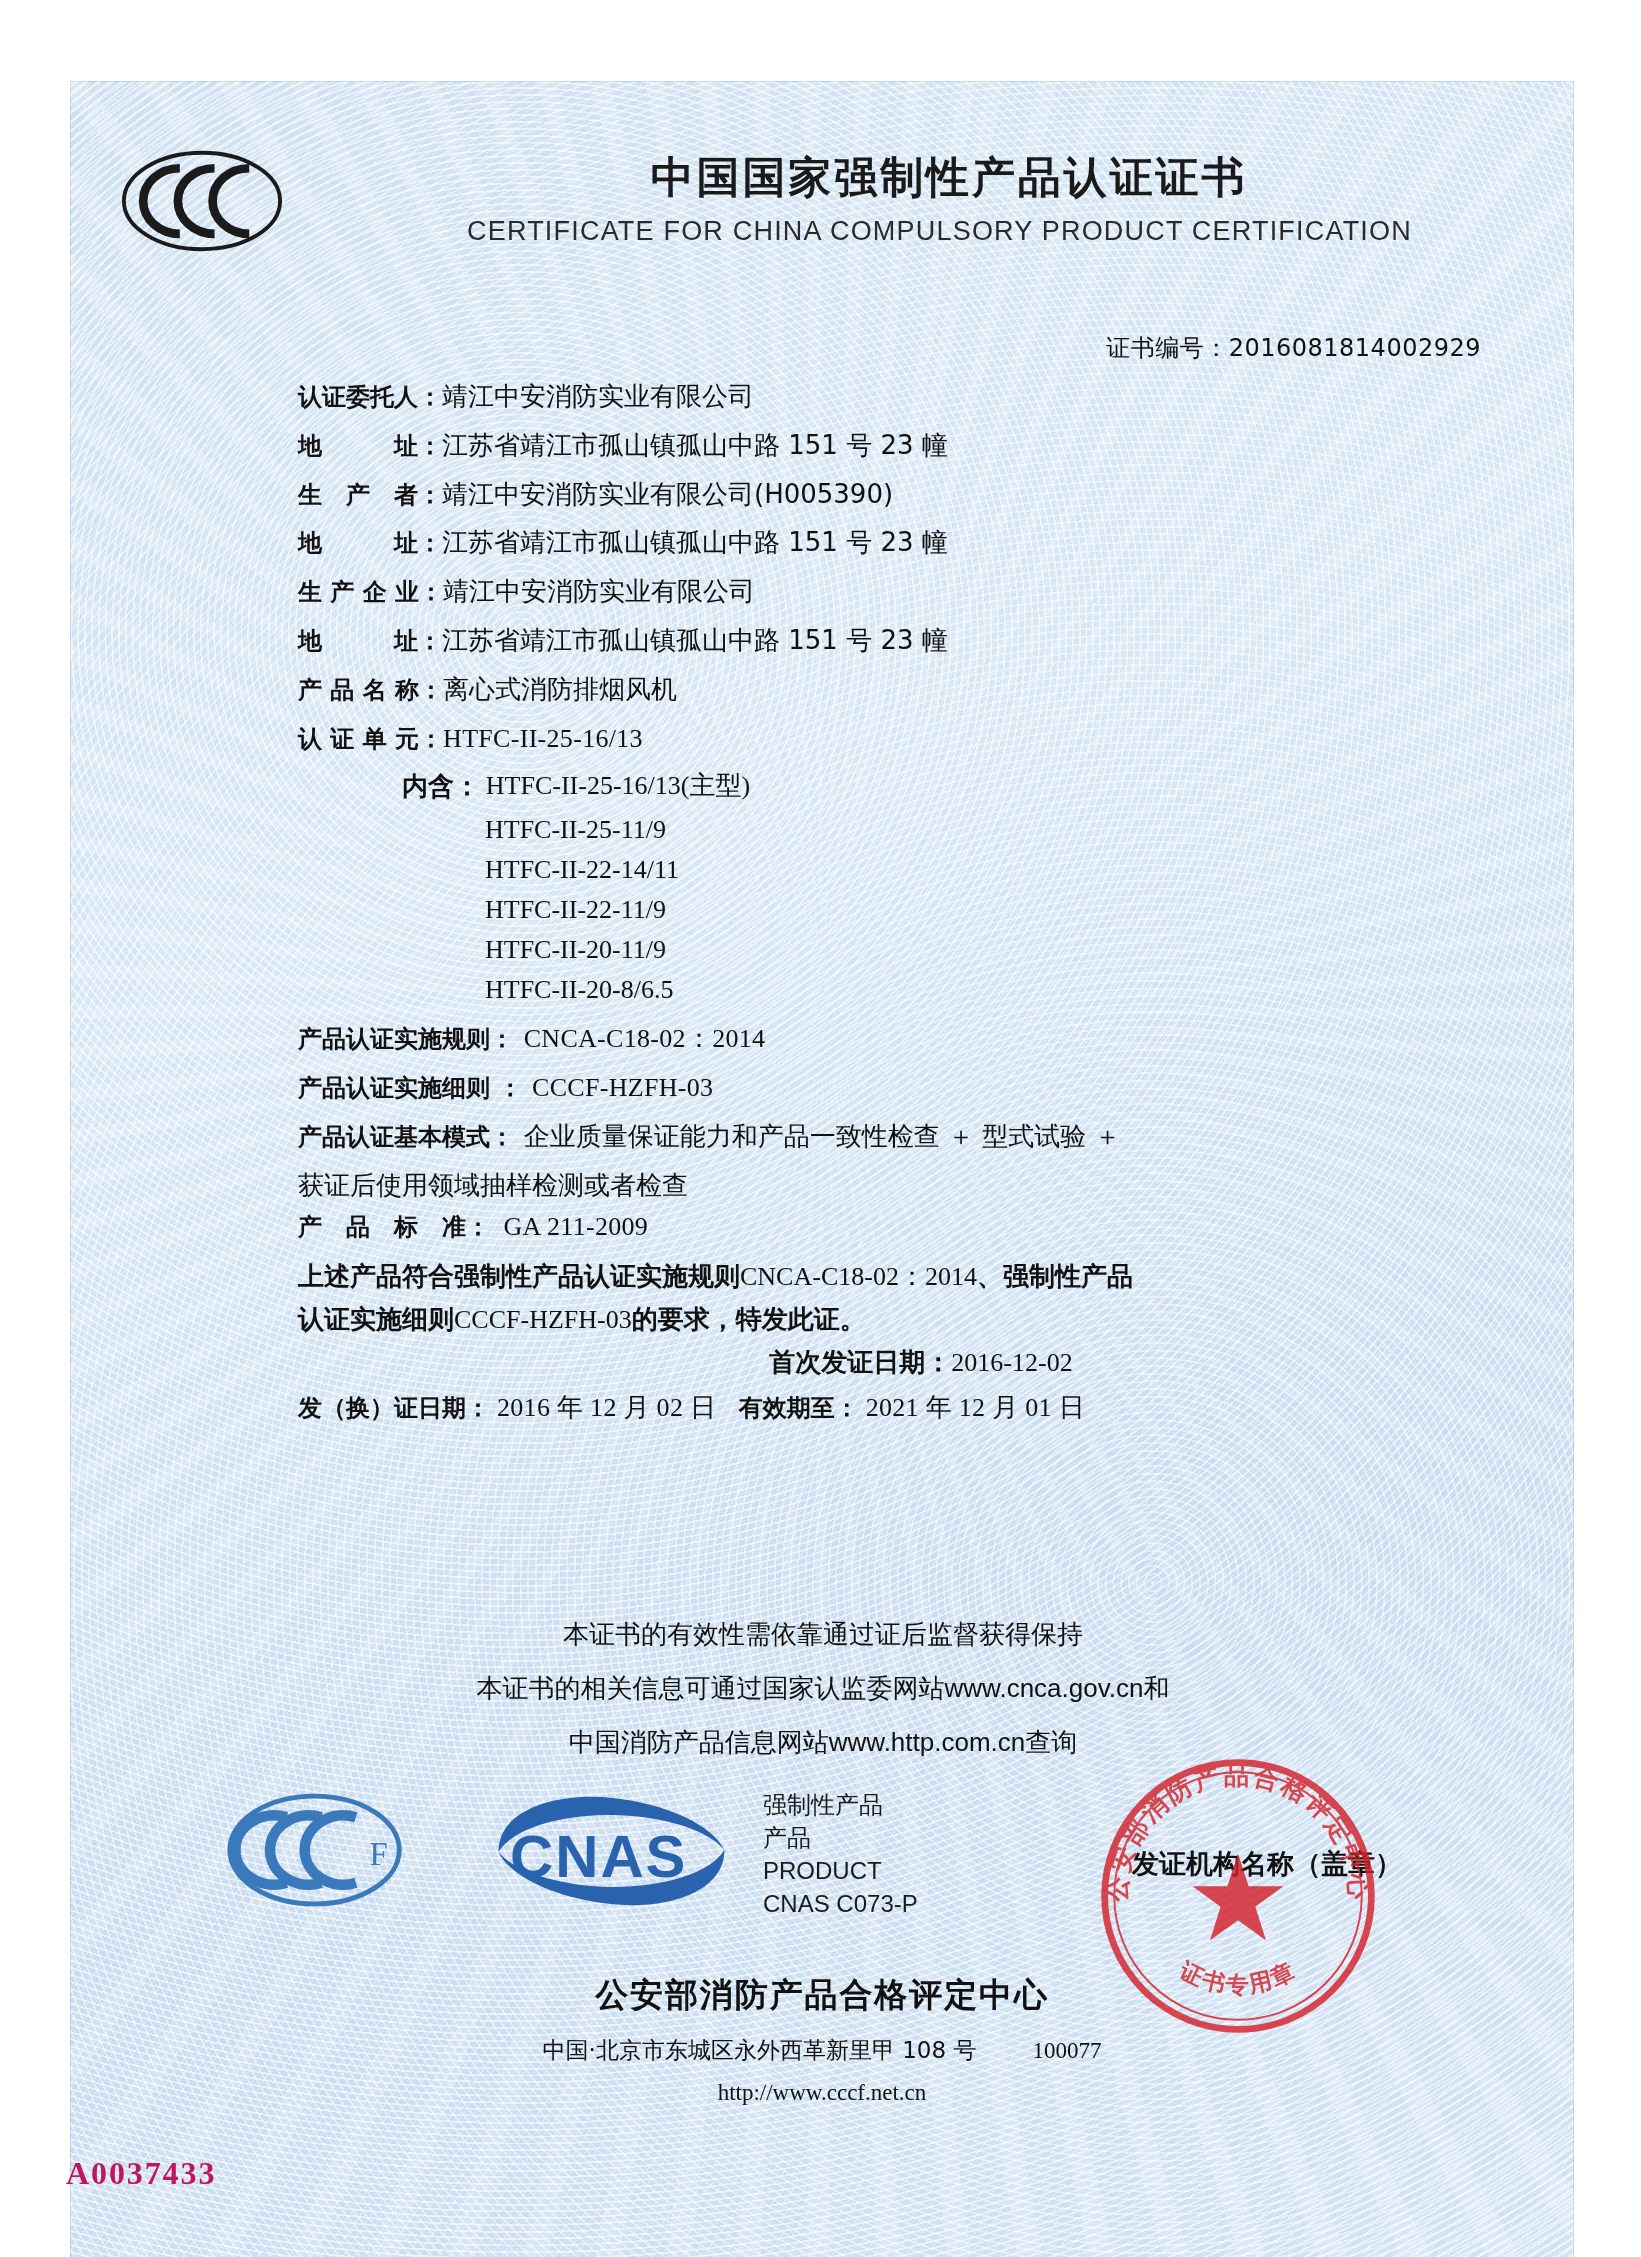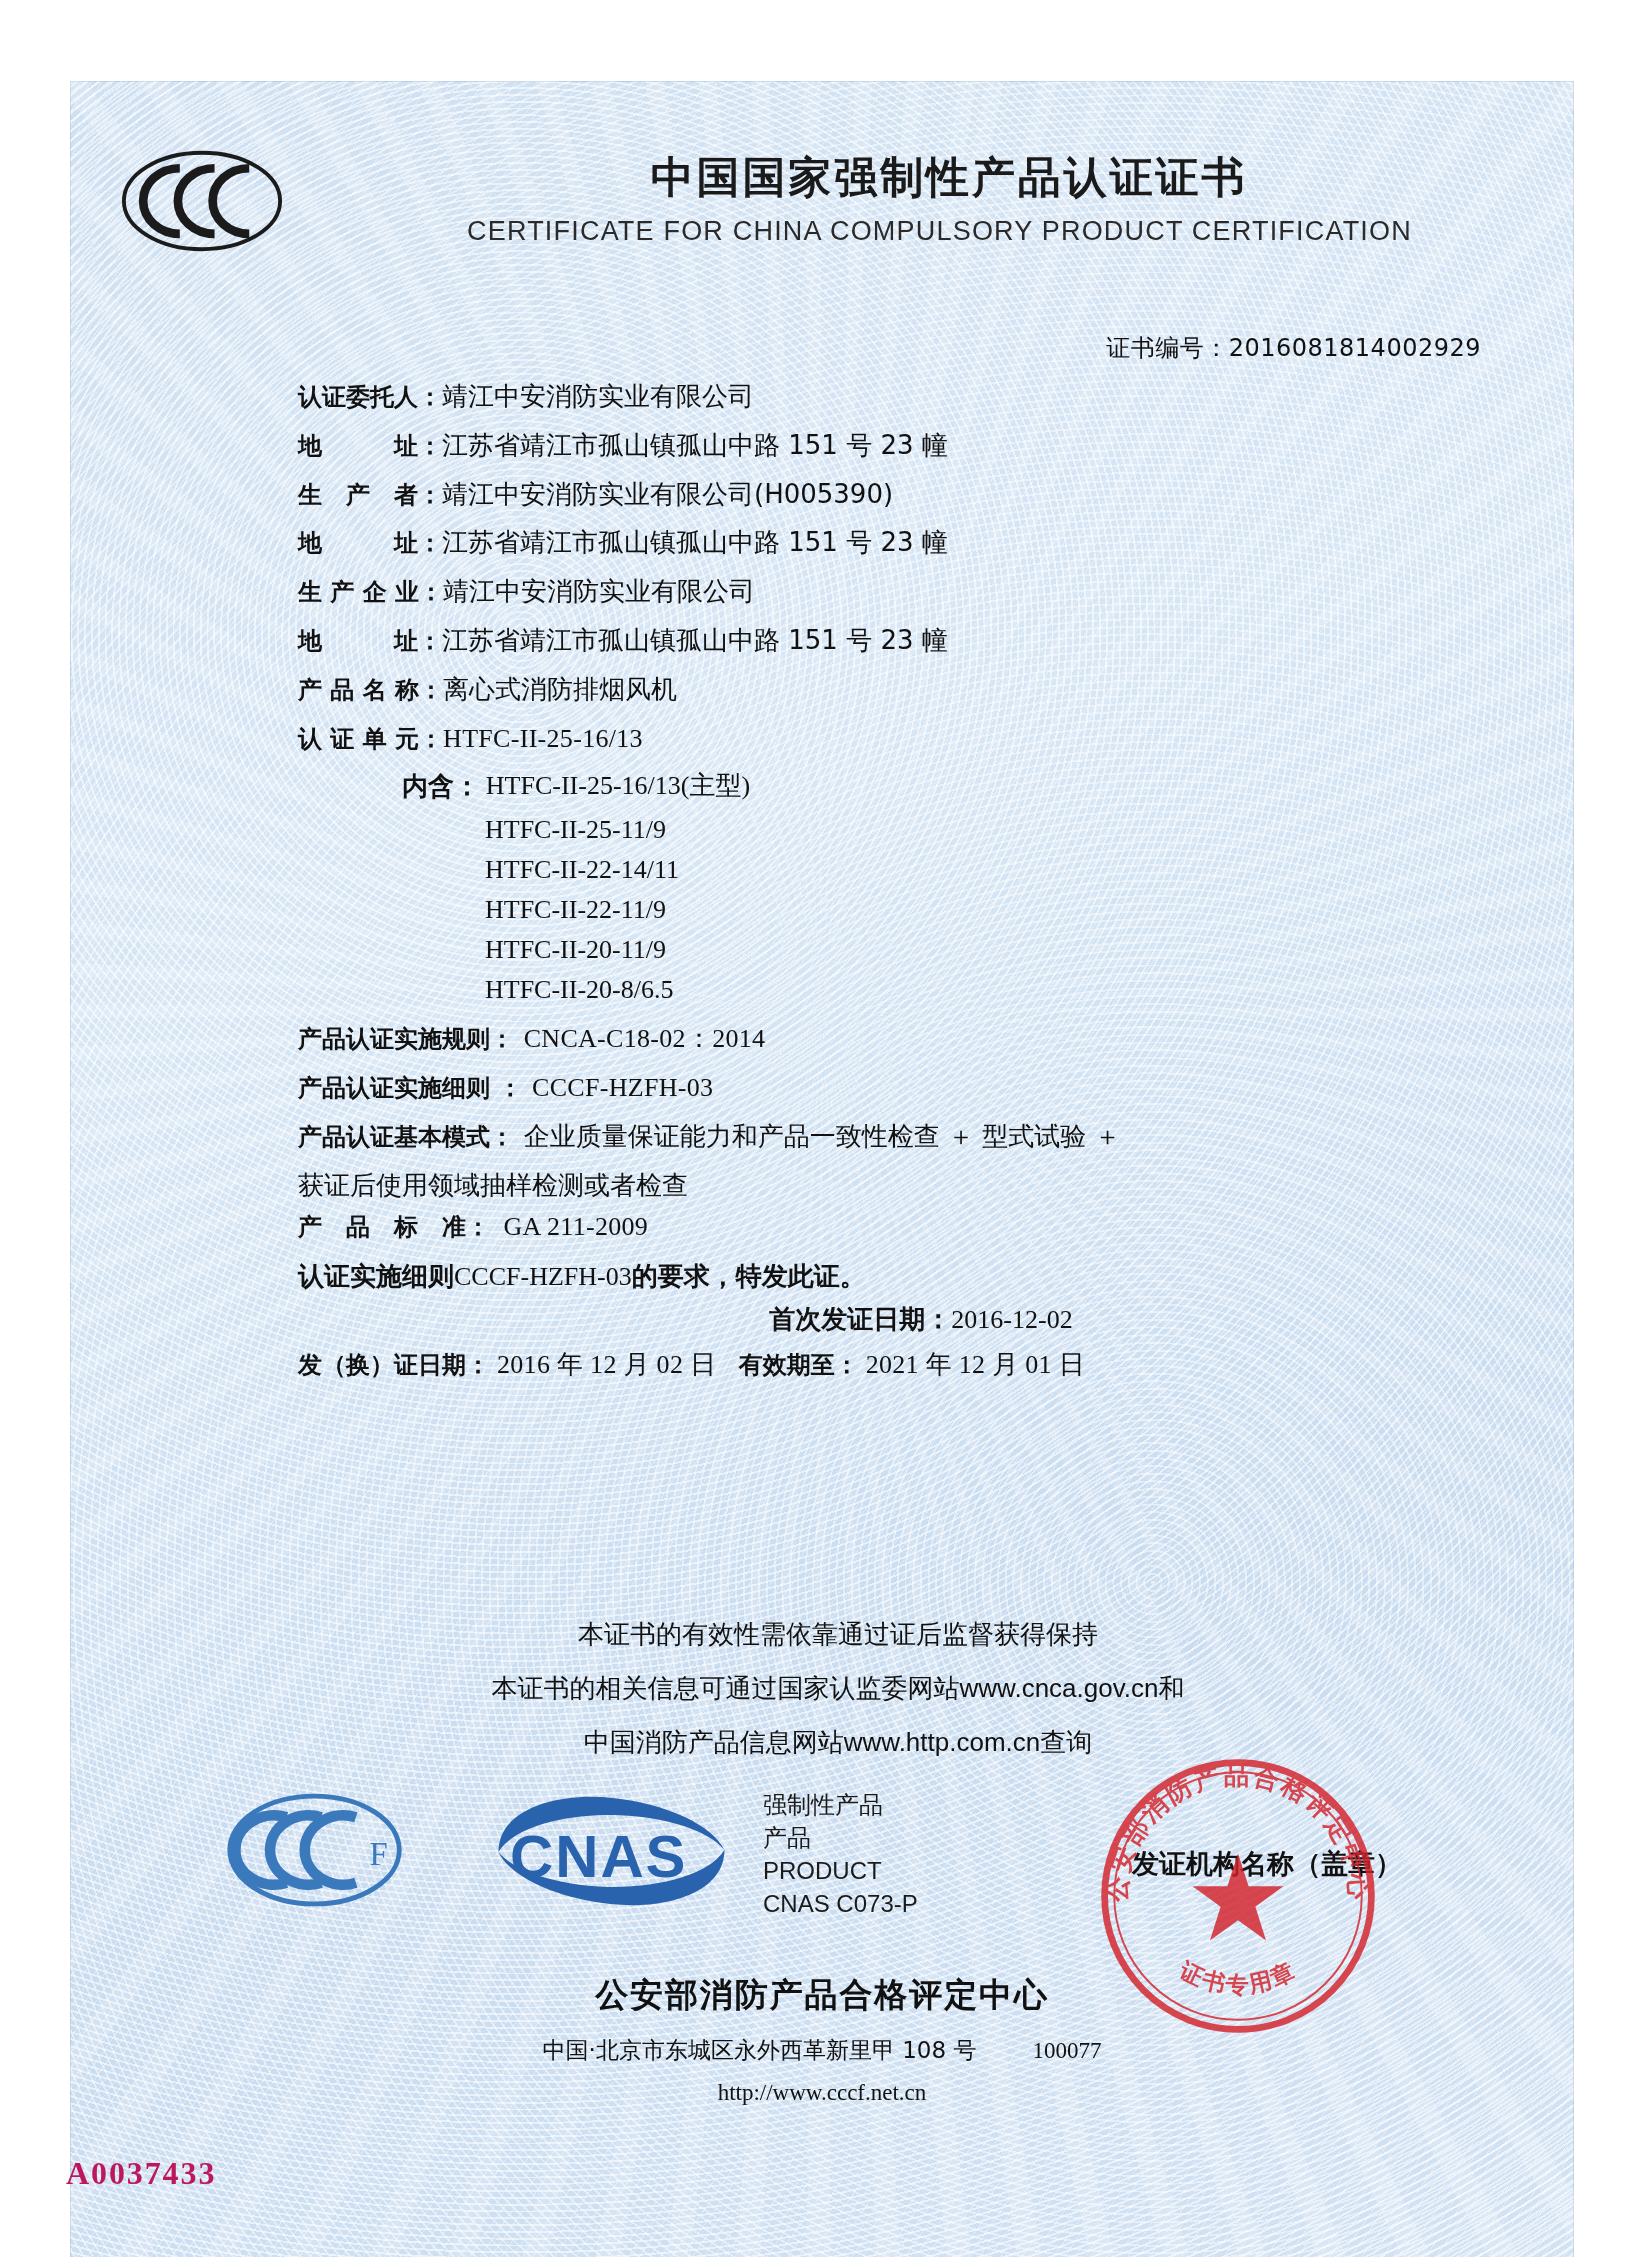--- a/index.html
+++ b/index.html
@@ -367,6 +367,9 @@
       <span class="val serifnum" style="padding-left:13.5px">GA 211-2009</span>
     </div>
 
+    <div class="para">
+      <span>上述产品符合强制性产品认证实施规则</span><span class="thin">CNCA-C18-02：2014</span><span>、强制性产品</span>
+    </div>
     <div class="para">
       <span>认证实施细则</span><span class="thin">CCCF-HZFH-03</span><span>的要求，特发此证。</span>
     </div>

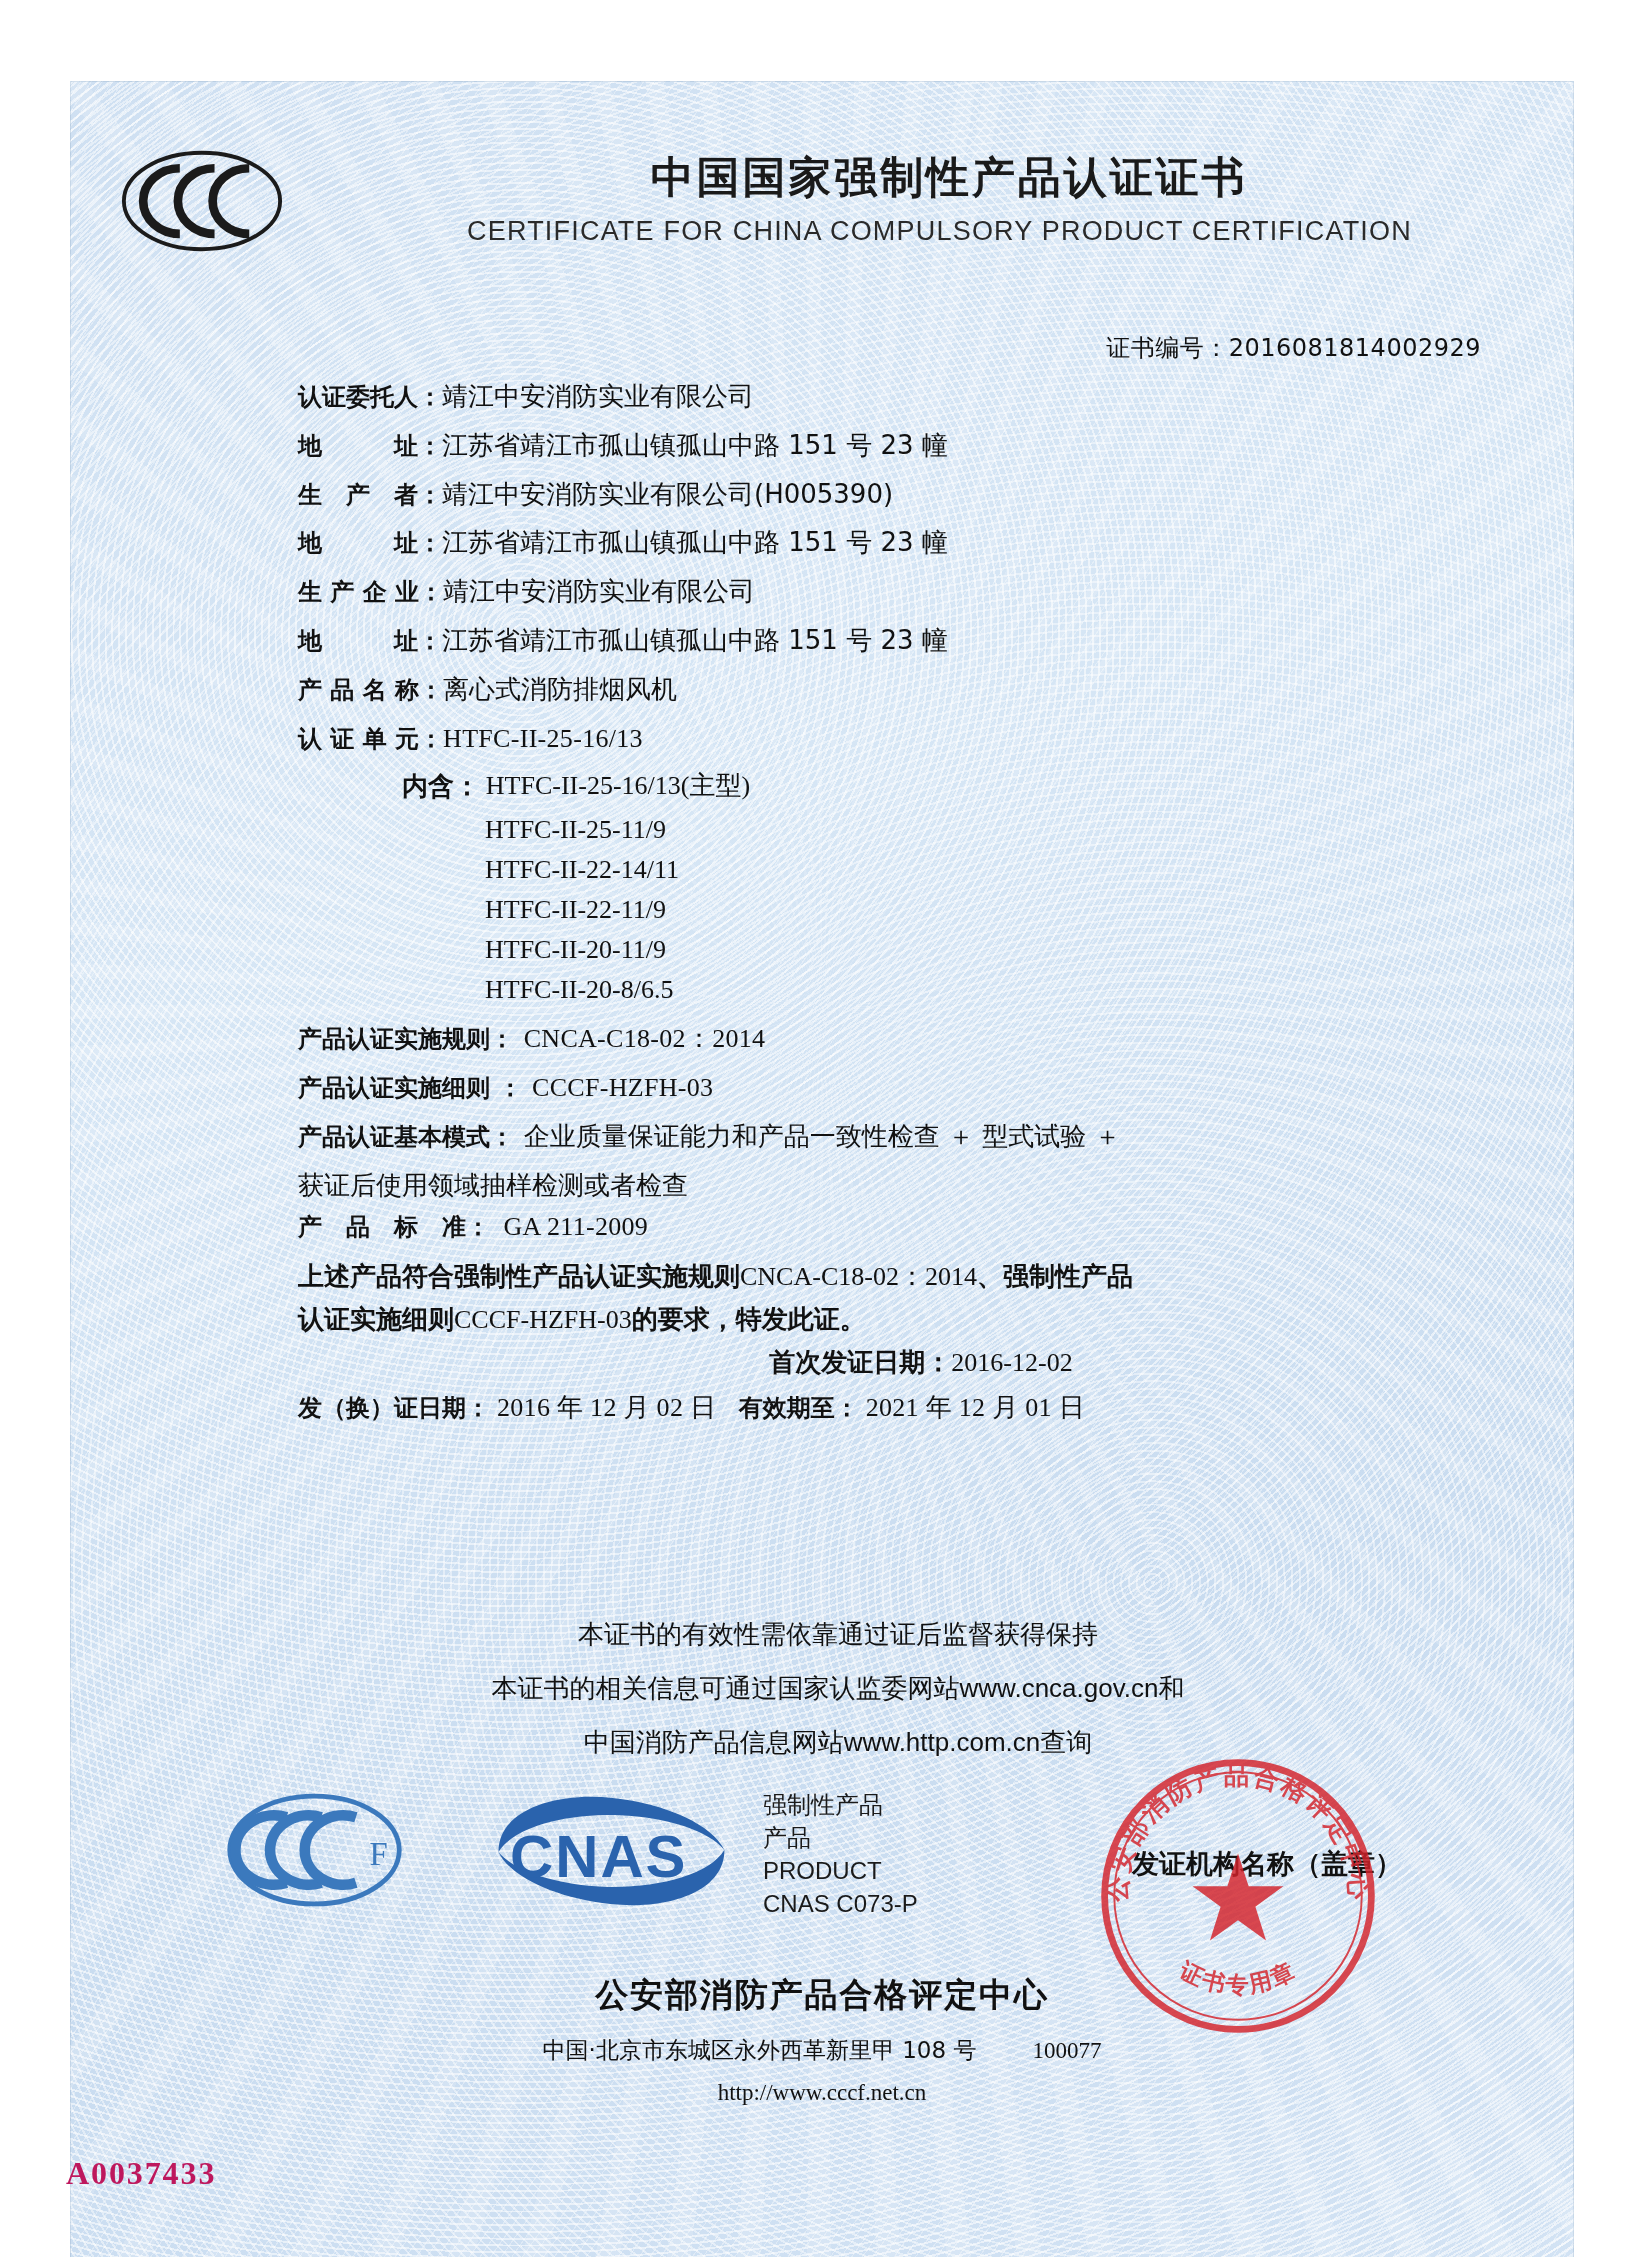--- a/index.html
+++ b/index.html
@@ -177,7 +177,7 @@
   
   #notes {
     position: absolute;
-    left: 16px; top: 1526px;
+    left: 1px; top: 1526px;
     width: 100%;
     text-align: center;
     font-family: "DejaVu Sans", sans-serif;

